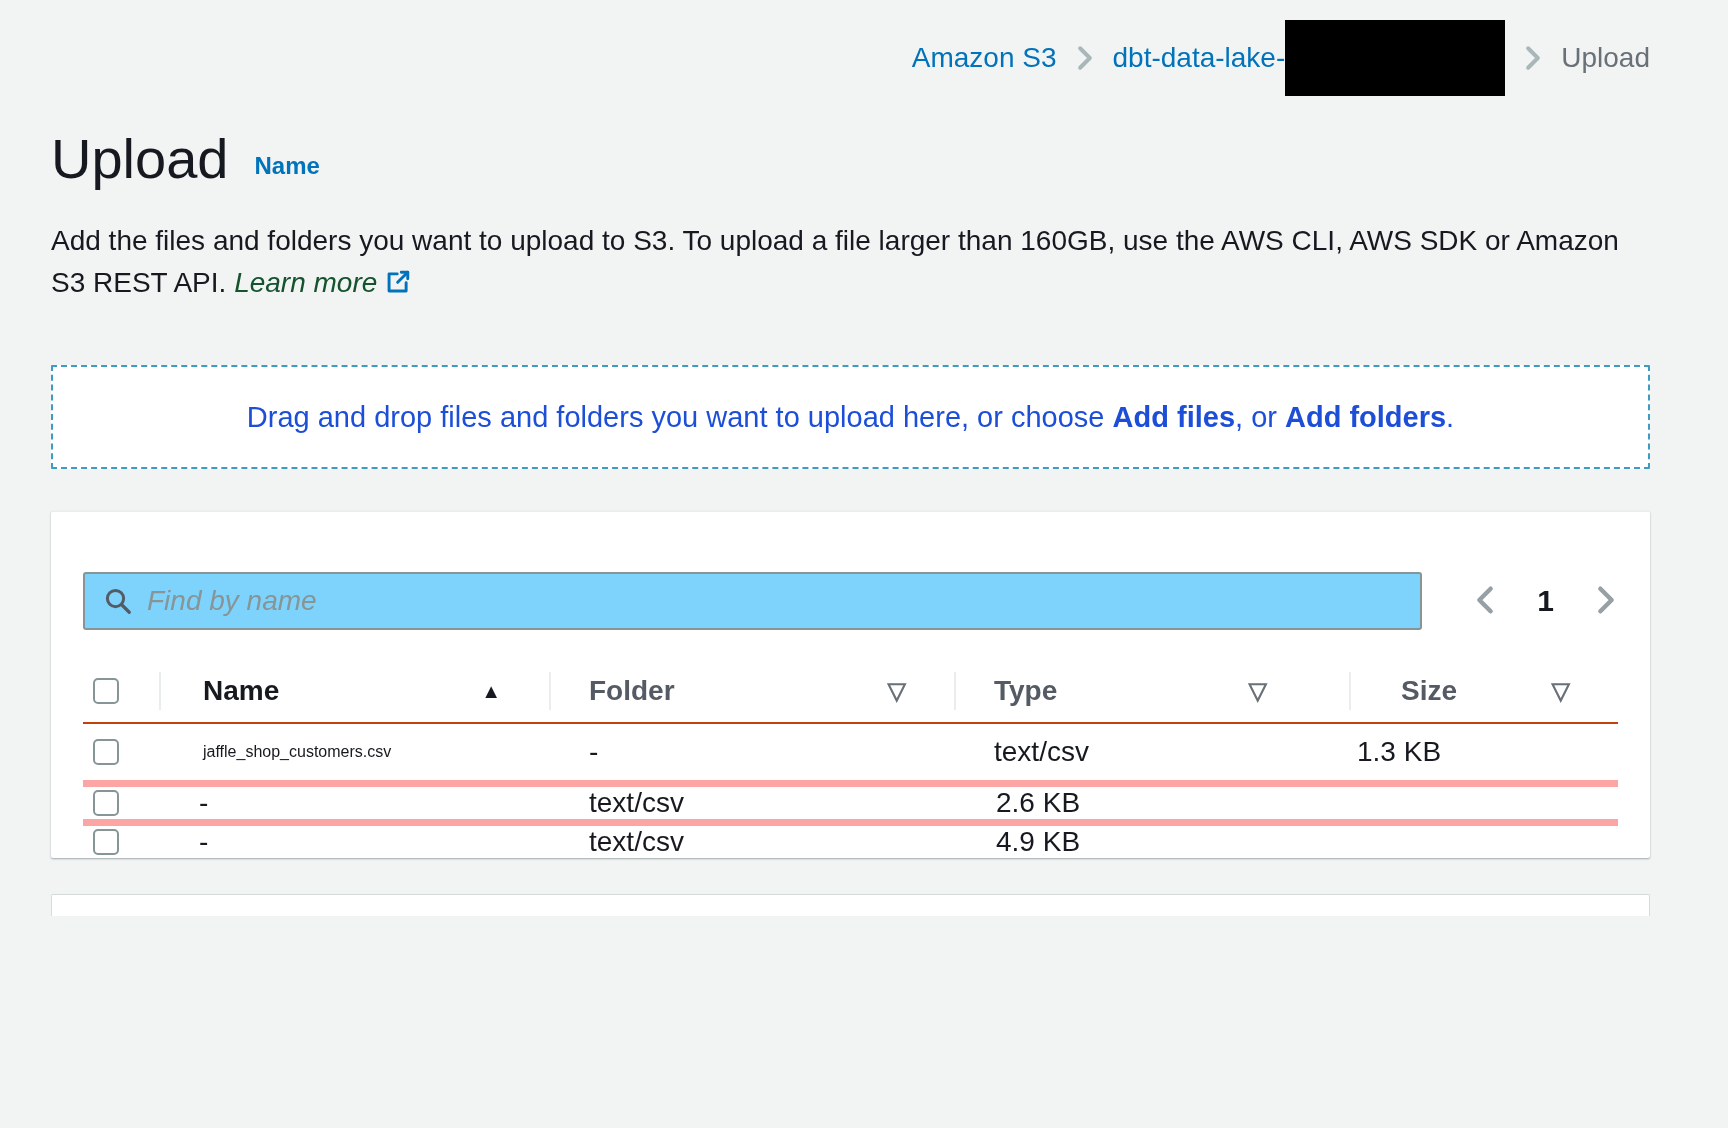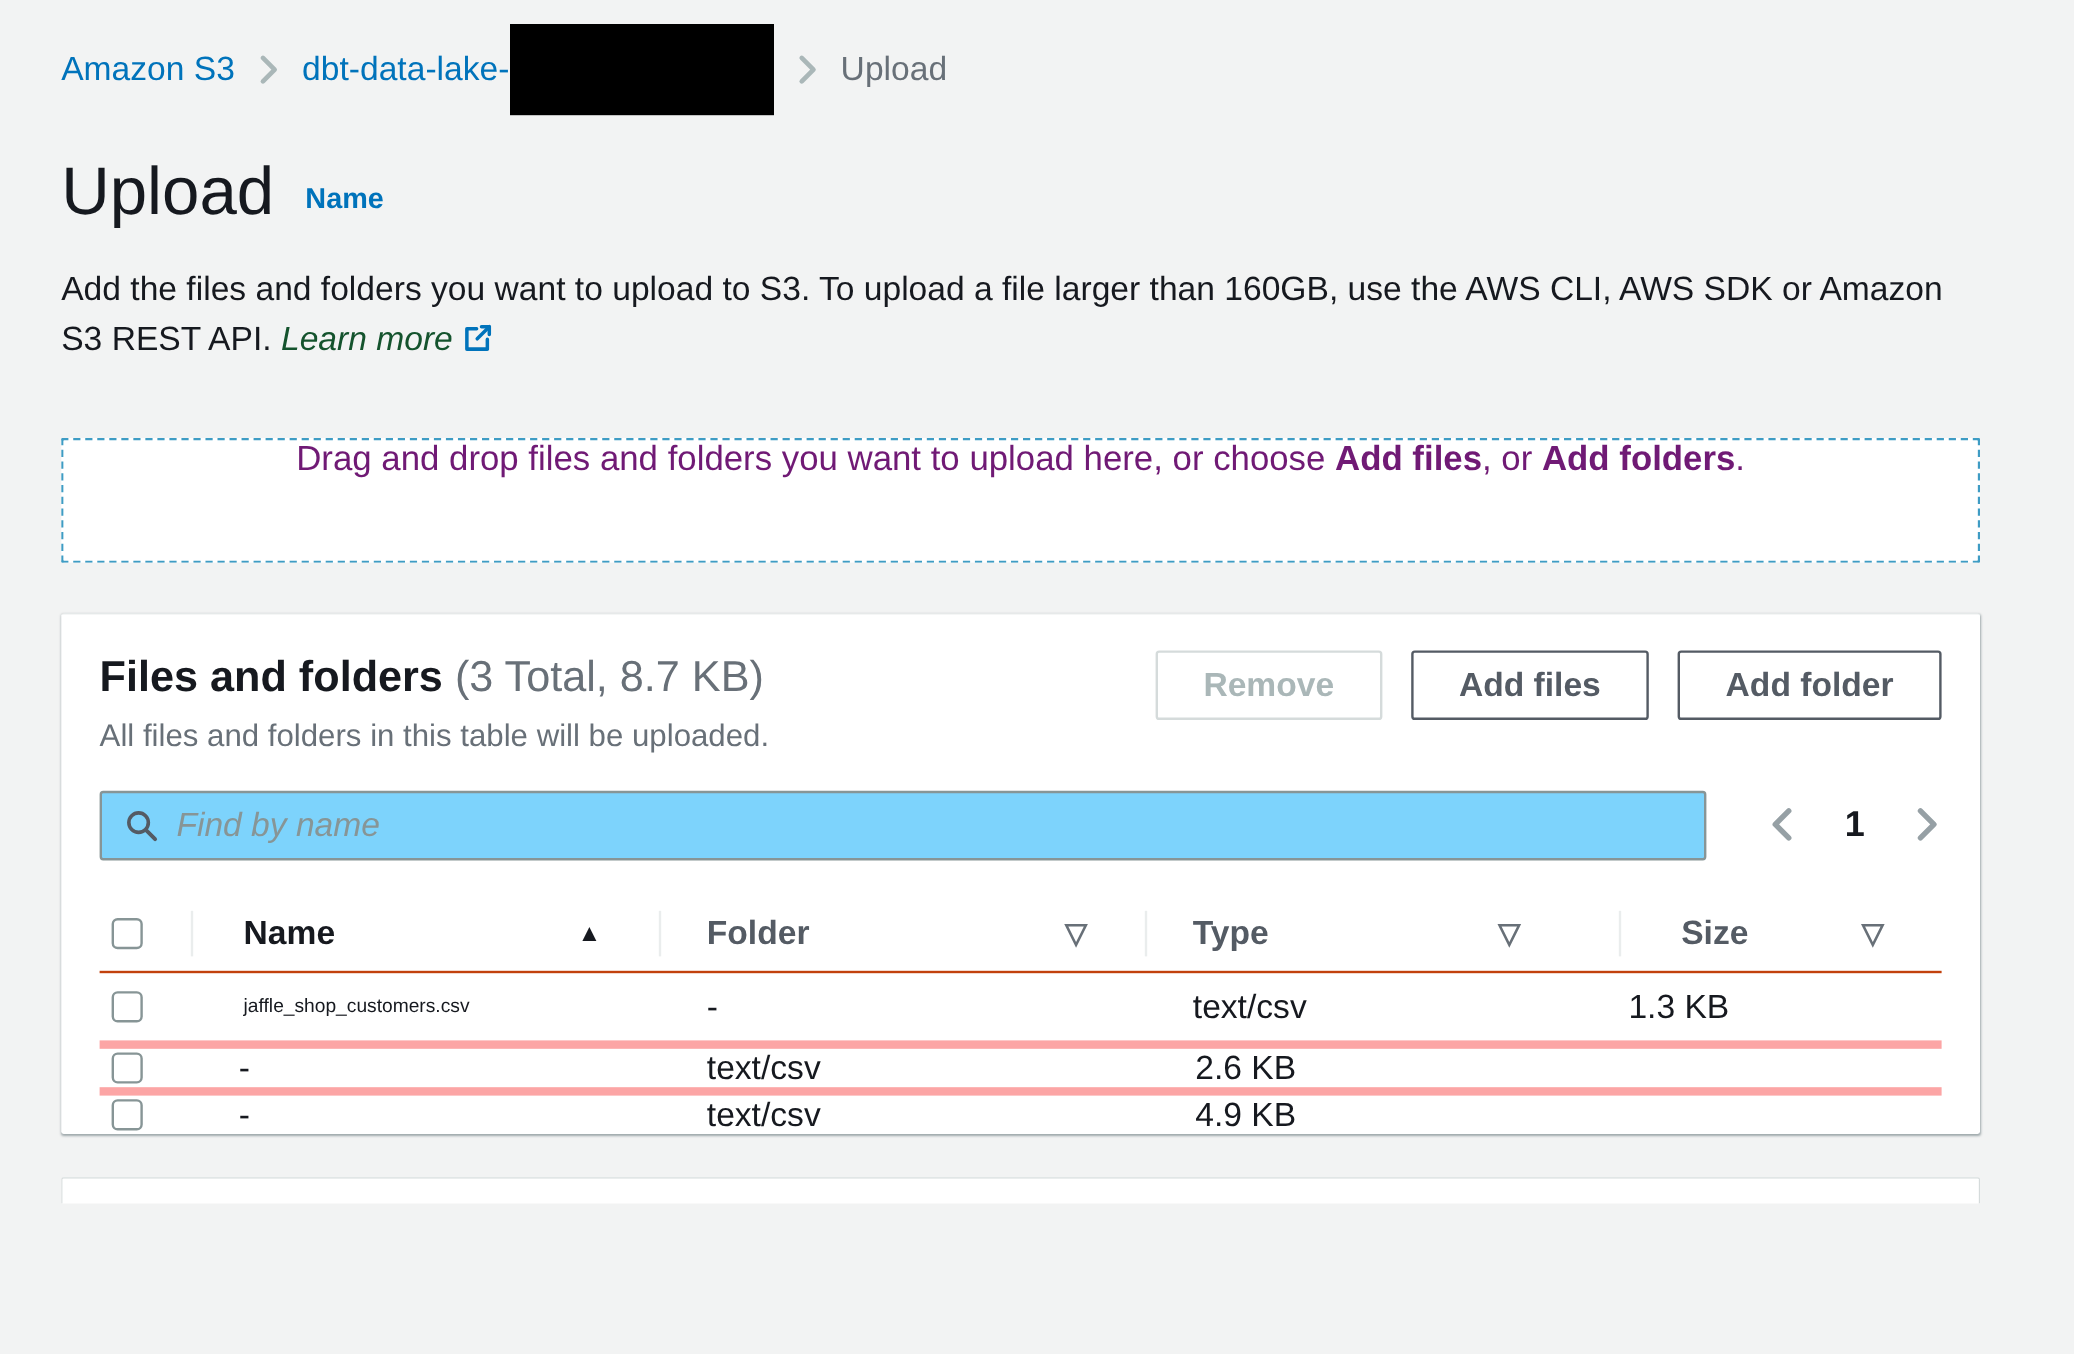--- a/index.html
+++ b/index.html
@@ -12,7 +12,7 @@
   .content { width:1599px; margin-left:51px; }
 
   
-  .breadcrumb { display:flex; align-items:center; height:76px; margin-top:20px; font-size:28px; }
+  .breadcrumb { display:flex; align-items:center; height:76px; margin-top:20px; font-size:28px;justify-content:flex-end; }
   .crumb-link { color:#0073bb; text-decoration:none; cursor:pointer; }
   .crumb-current { color:#687078; }
   .crumb-chevron { margin:0 18px; display:flex; align-items:center; }

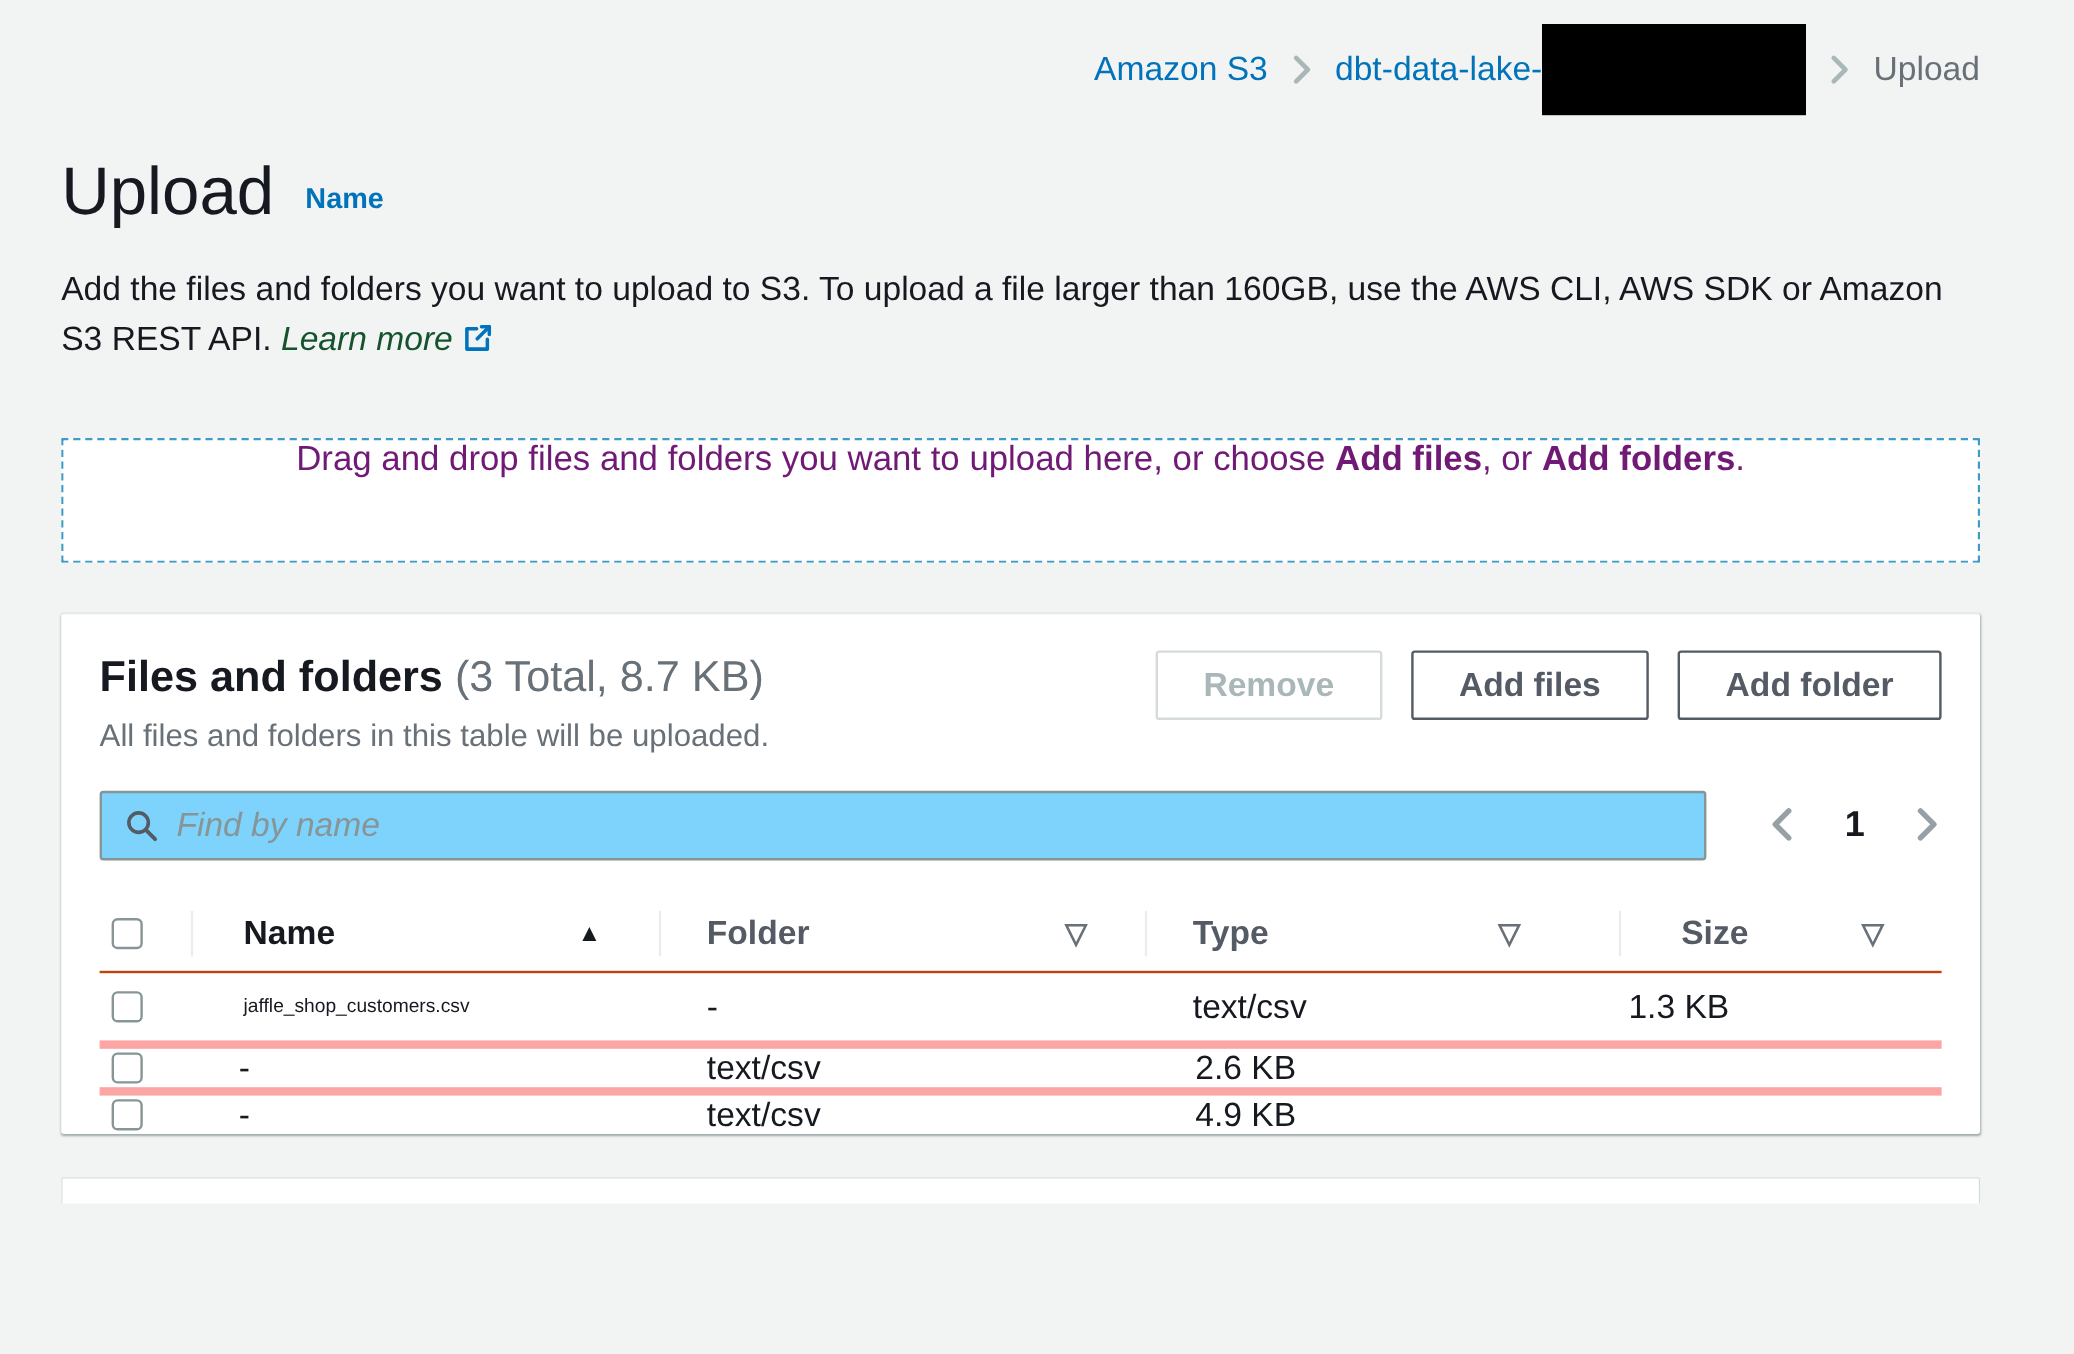--- a/index.html
+++ b/index.html
@@ -32,8 +32,8 @@
   .dropzone {
     margin-top:58px; height:104px; background:#fff;
     border:2px dashed #3e9cc4; border-radius:1px;
-    display:flex; justify-content:center;
-    font-size:29px; color:#701a75;
+    display:flex; align-items:center; justify-content:center;
+    font-size:29px; color:#1d4ed8;
   }
   .dropzone b { font-weight:700; }
 

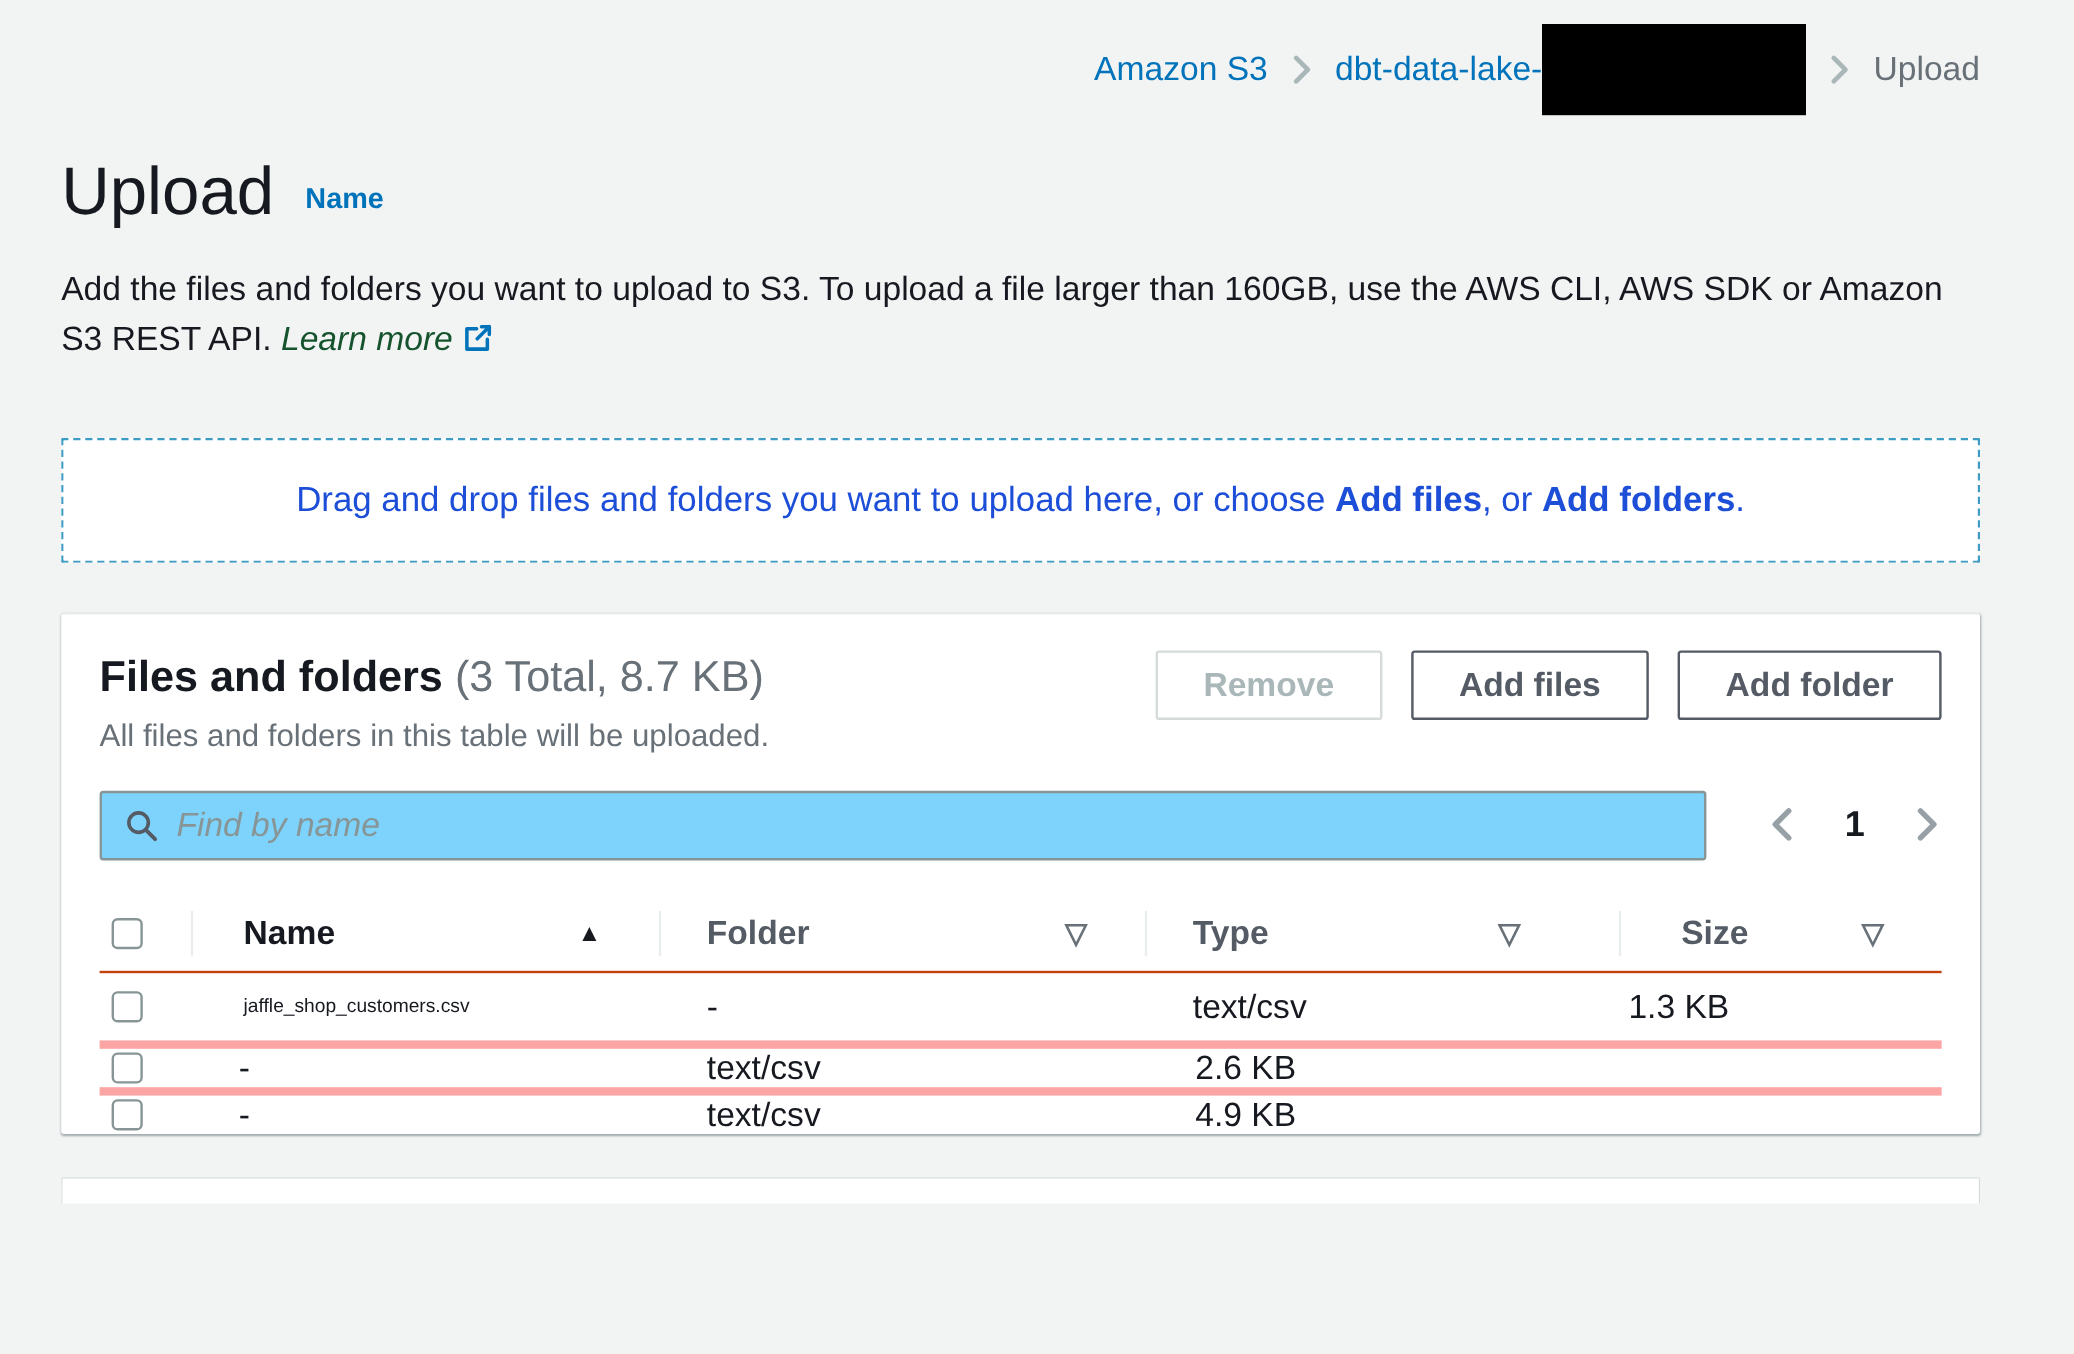--- a/index.html
+++ b/index.html
@@ -151,20 +151,6 @@
 
   <section class="panel">
 
-    <div class="panel-head">
-      <div>
-        <h2 class="panel-title">
-          <span>Files and folders</span>
-          <span class="panel-count">(3 Total, 8.7 KB)</span>
-        </h2>
-        <div class="panel-subtitle">All files and folders in this table will be uploaded.</div>
-      </div>
-      <div class="btn-row">
-        <button class="btn" disabled="">Remove</button>
-        <button class="btn">Add files</button>
-        <button class="btn">Add folder</button>
-      </div>
-    </div>
 
     <div class="search-row">
       <div class="search-box">

